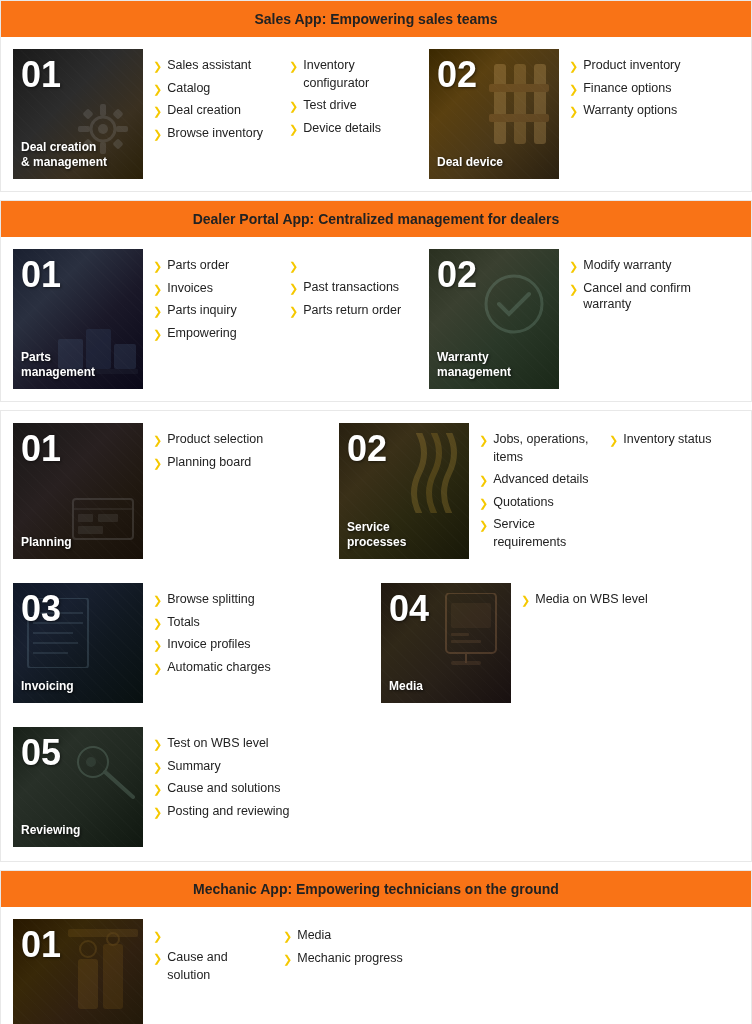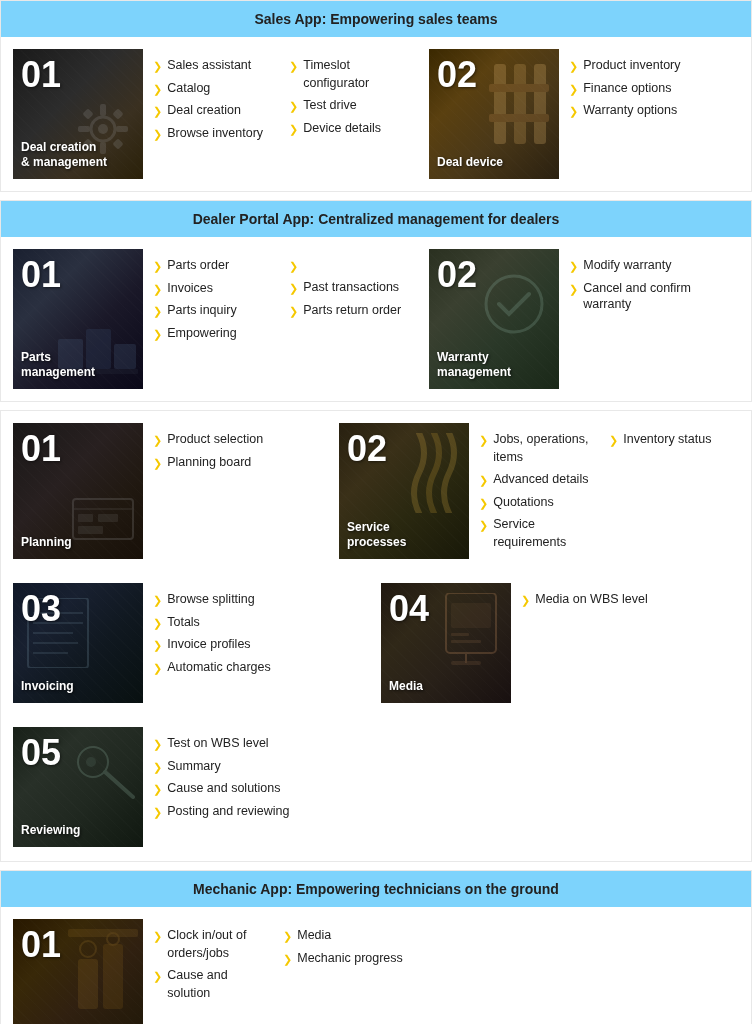--- a/index.html
+++ b/index.html
@@ -16,7 +16,7 @@
       background: #fff;
     }
     .section-header {
-      background: #7dd3fc;
+      background: #f97316;
       text-align: center;
       padding: 10px 16px;
       font-weight: 700;

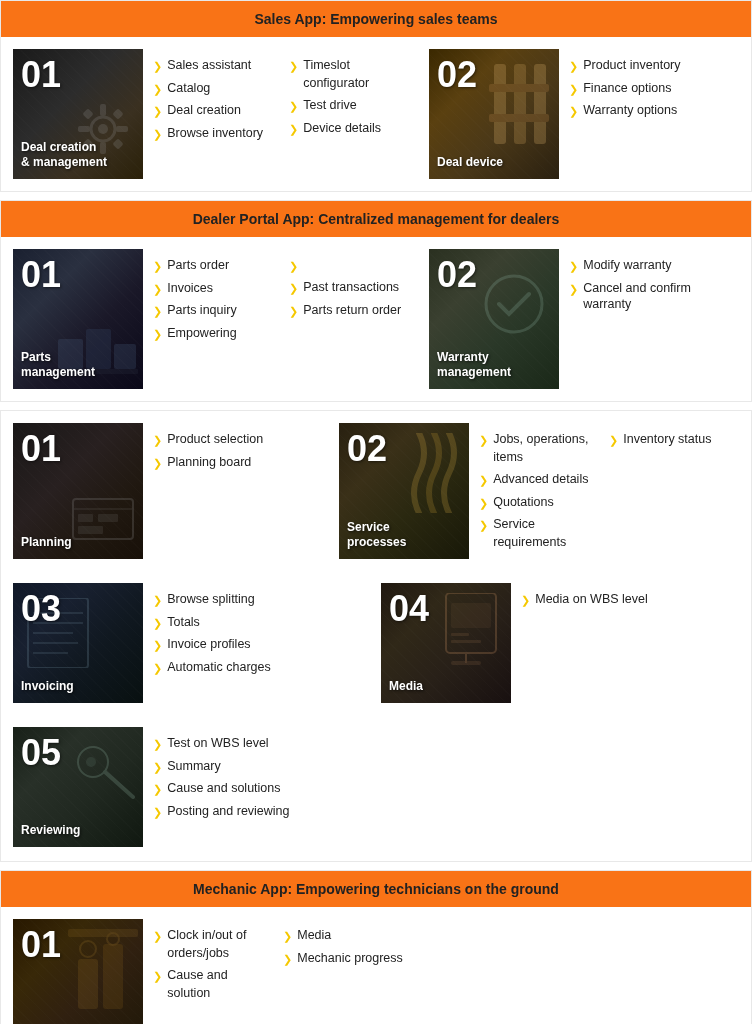--- a/index.html
+++ b/index.html
@@ -193,7 +193,7 @@
           <div class="feature-column">
             <div class="feature-item">
                 <span class="chevron">❯</span>
-                <span>Timeslot configurator</span>
+                <span>Inventory configurator</span>
               </div>
             <div class="feature-item">
                 <span class="chevron">❯</span>

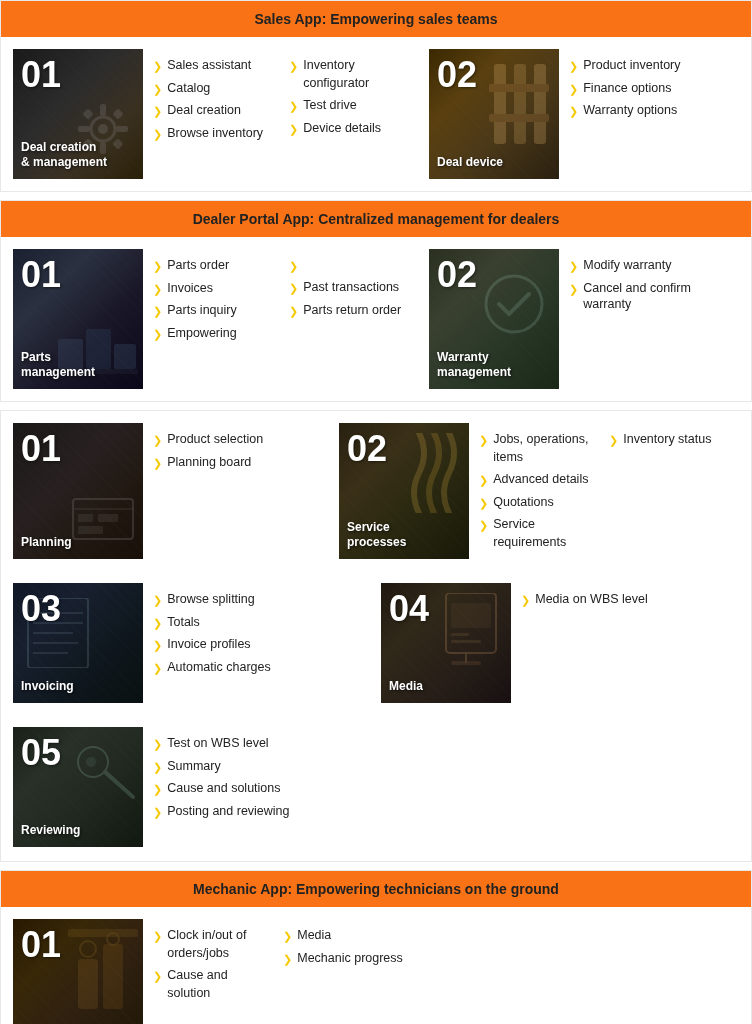--- a/index.html
+++ b/index.html
@@ -503,7 +503,6 @@
           <div class="feature-column">
             <div class="feature-item">
                 <span class="chevron">❯</span>
-                <span>Clock in/out of orders/jobs</span>
               </div>
             <div class="feature-item">
                 <span class="chevron">❯</span>

